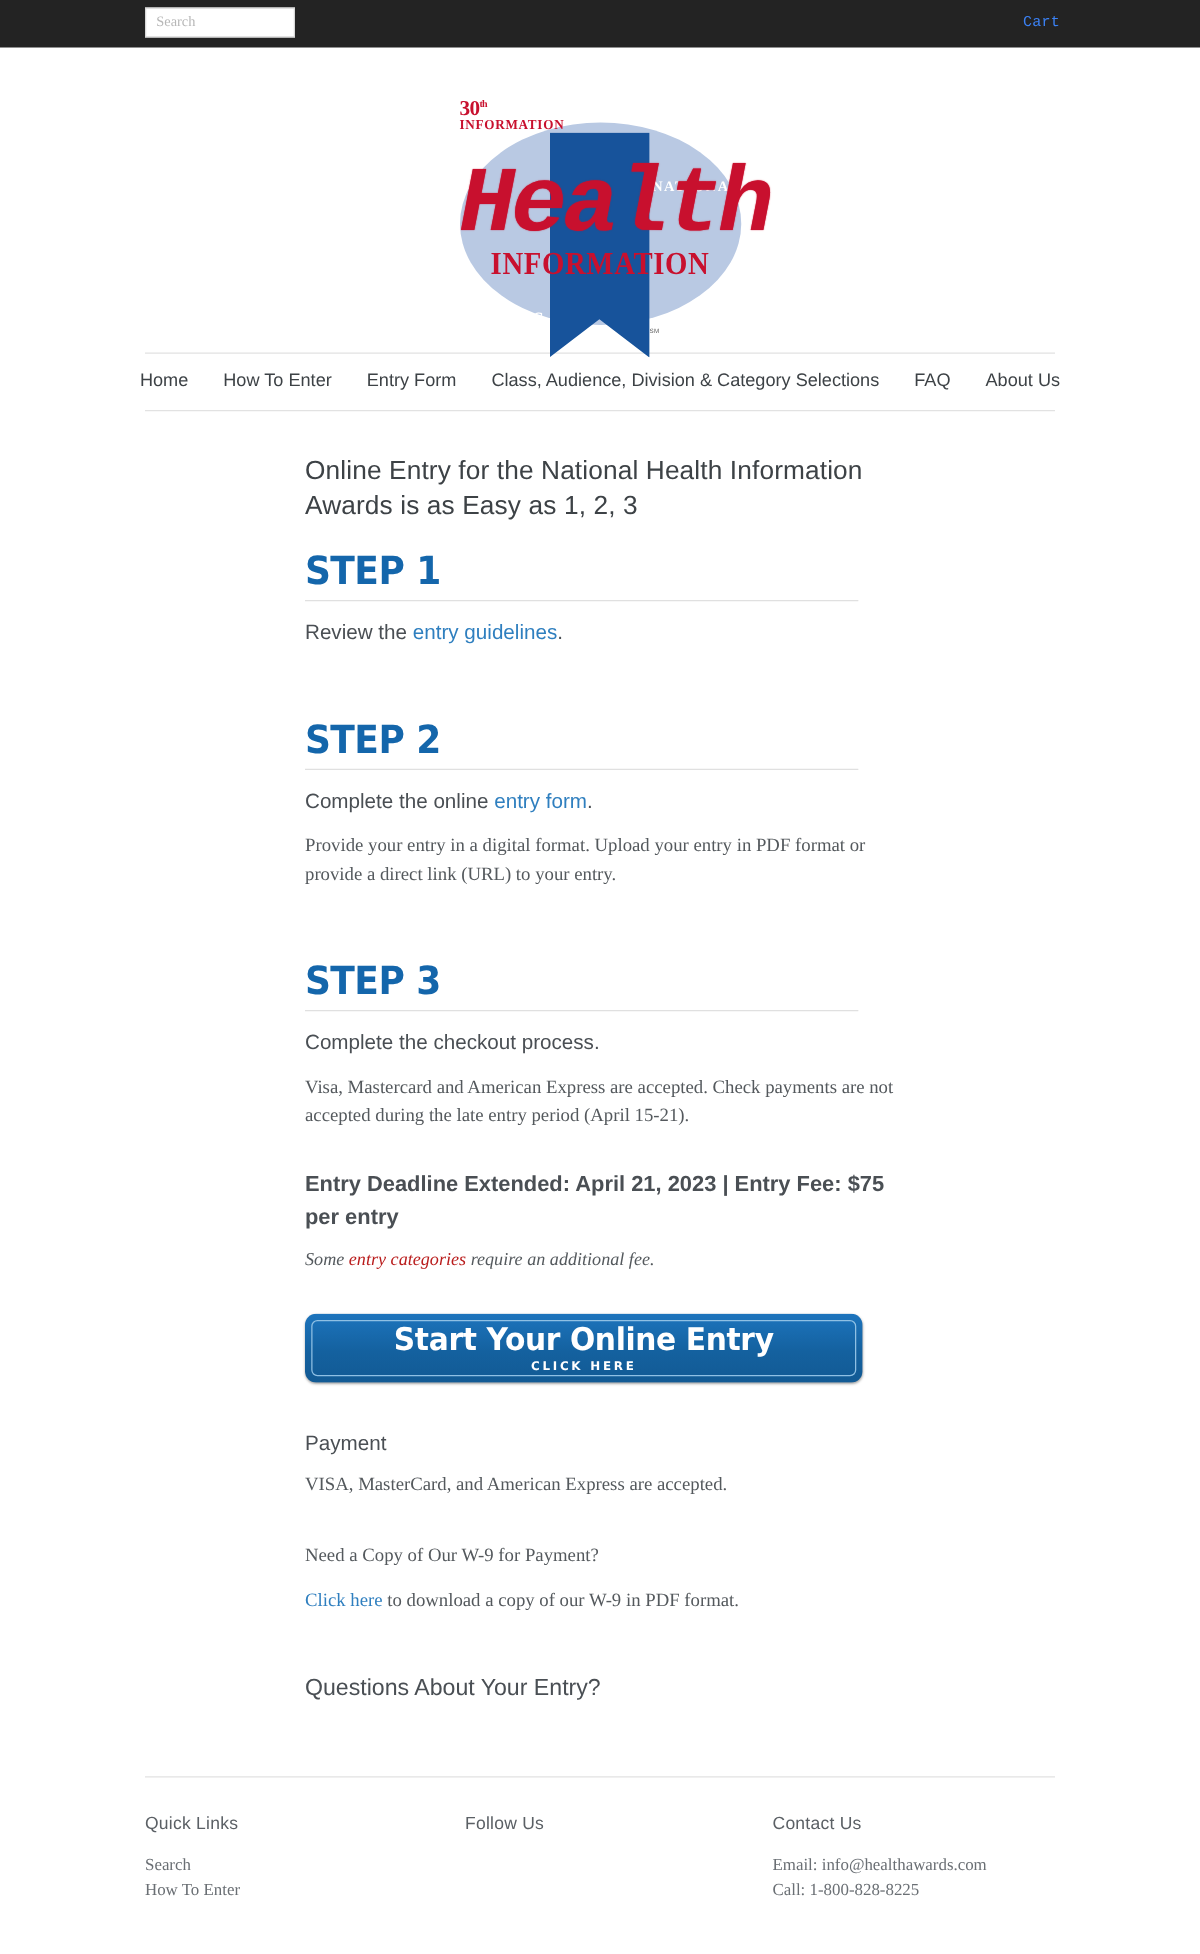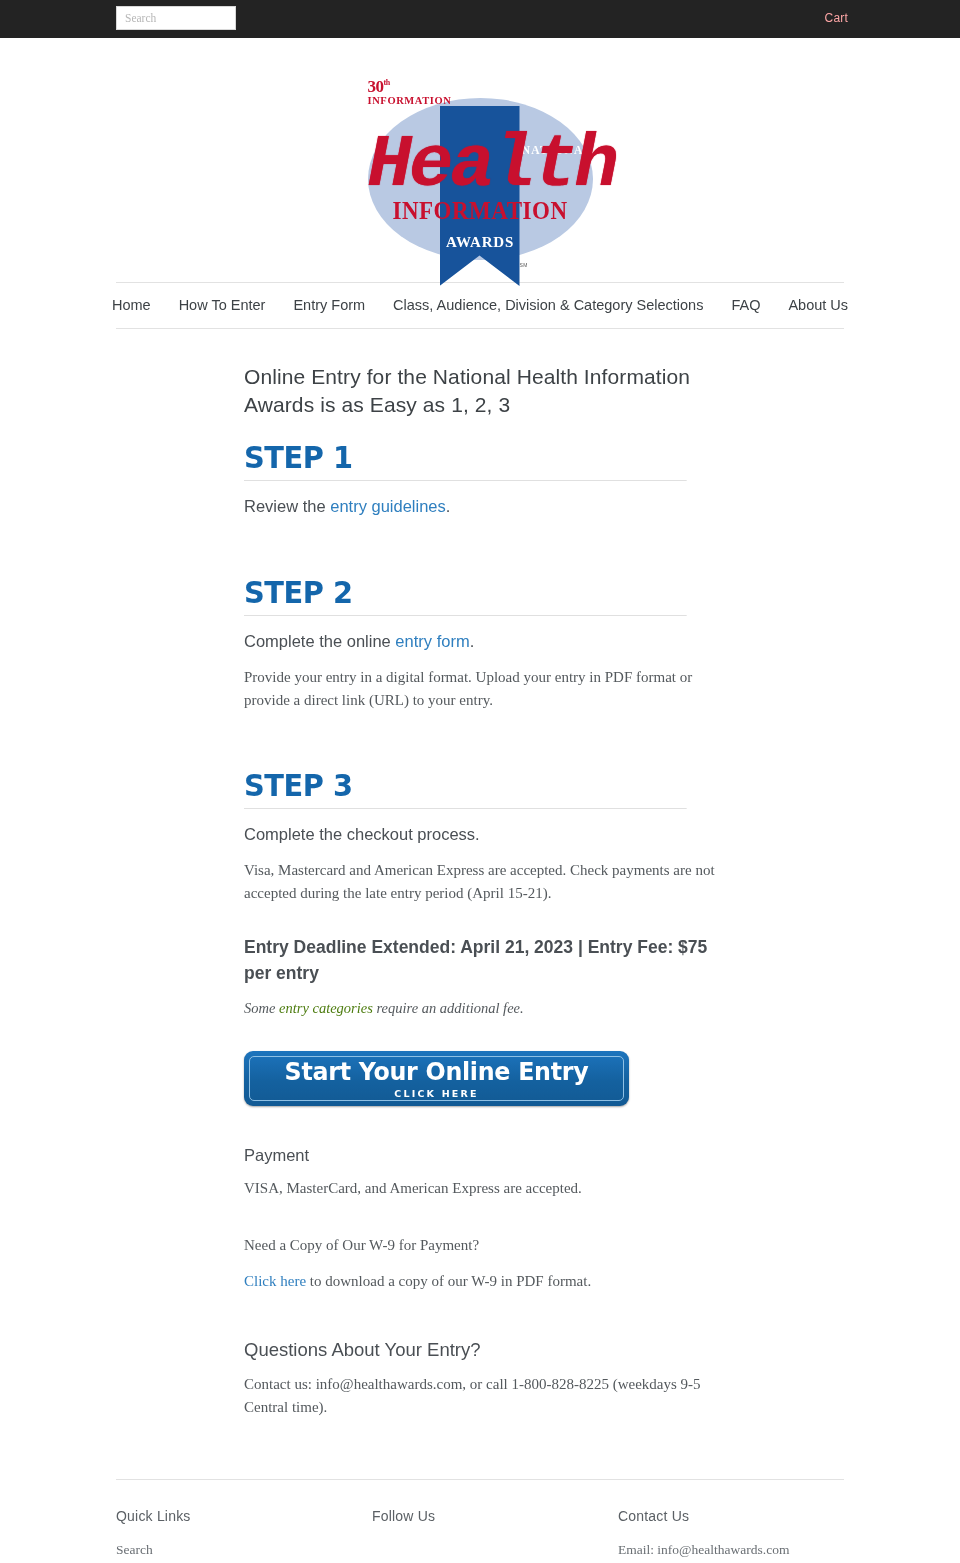--- a/index.html
+++ b/index.html
@@ -43,9 +43,9 @@
     position: absolute;
     right: 112px;
     top: 11px;
-    font-family: Liberation Sans, sans-serif;
+    font-family: Liberation Mono, monospace;
     font-size: 12px;
-    color: #fca5a5;
+    color: #3b82f6;
     text-decoration: none;
     letter-spacing: .2px;
   }

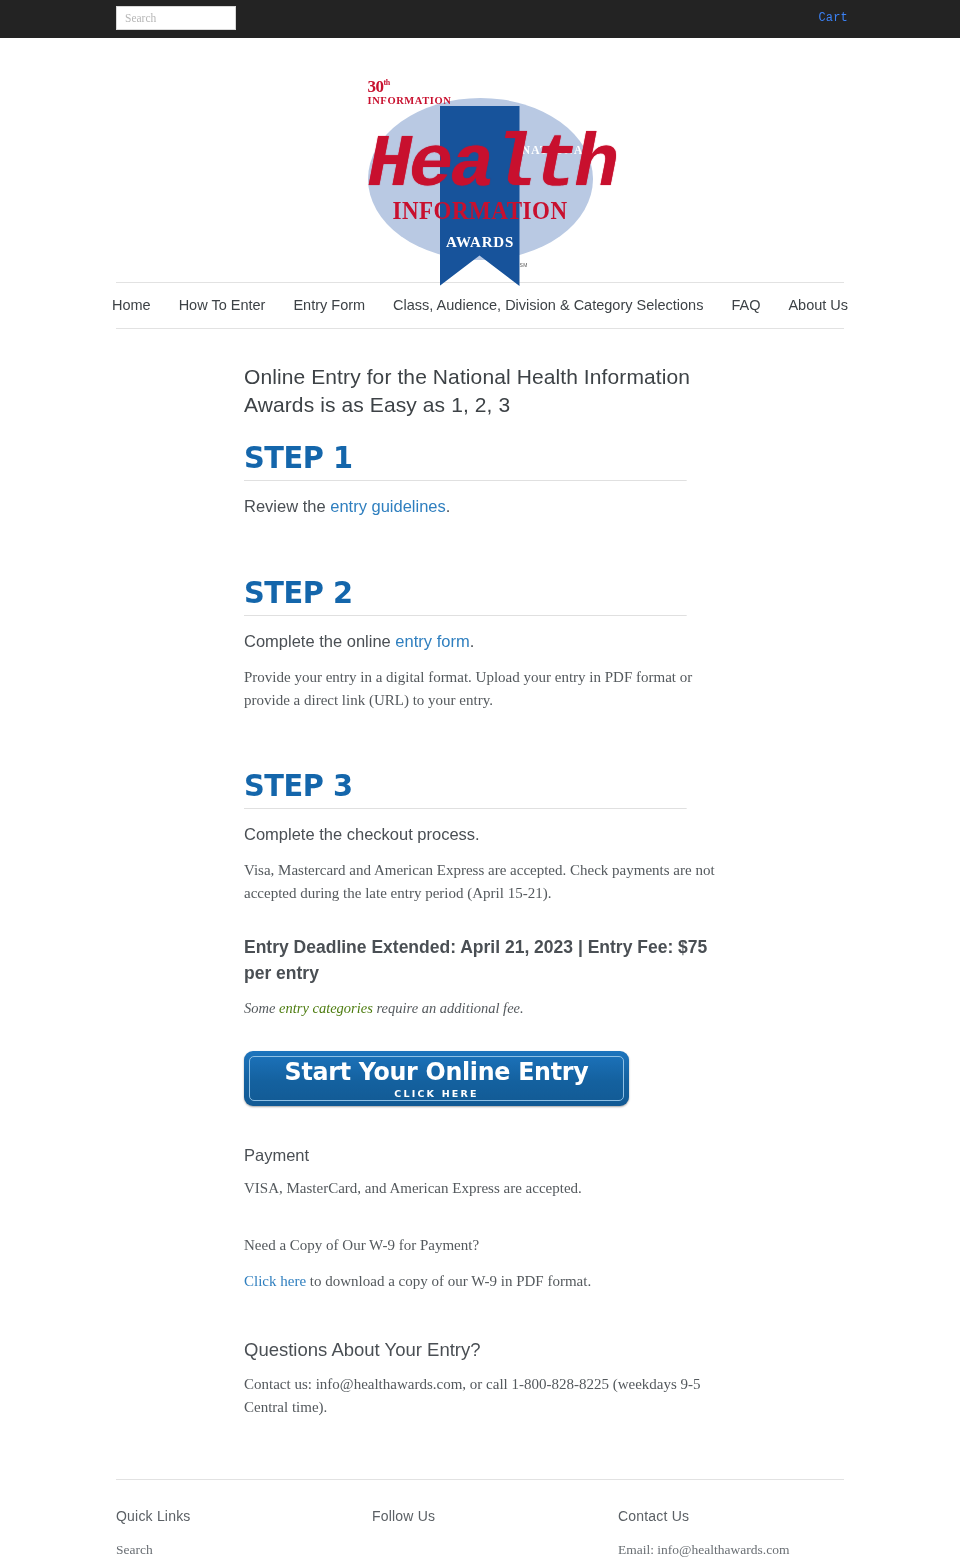--- a/index.html
+++ b/index.html
@@ -139,9 +139,9 @@
   .logo-awards {
     position: absolute;
     z-index: 8;
-    left: 0; top: 158px;
-    width: 225px;
-    text-align: center;
+    left: 0; top: 172px;
+    width: 225px;
+    text-align: left;
     font-family: "Liberation Serif", serif;
     font-weight: bold;
     font-size: 15px;

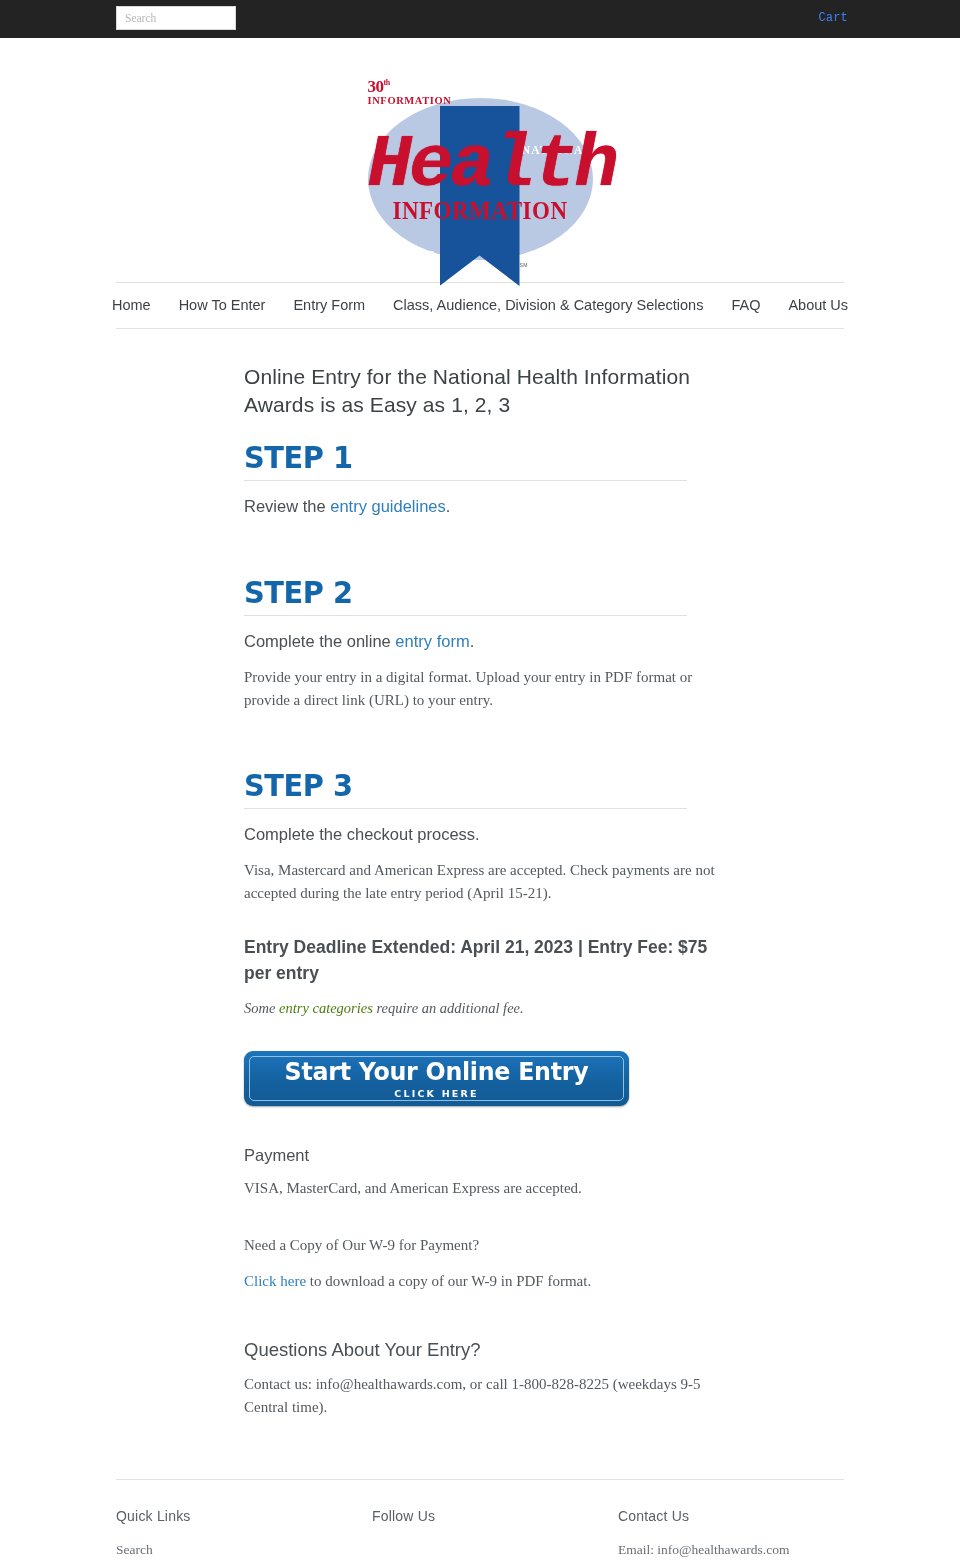--- a/index.html
+++ b/index.html
@@ -236,7 +236,7 @@
     color: #54595d;
     margin: 14px 0 0 0;
   }
-  .fee-note a { color: #4d7c0f; text-decoration: none; font-style: italic; text-align: center; }
+  .fee-note a { color: #b91c1c; text-decoration: none; font-style: italic; text-align: center; }
 
   
   .cta {

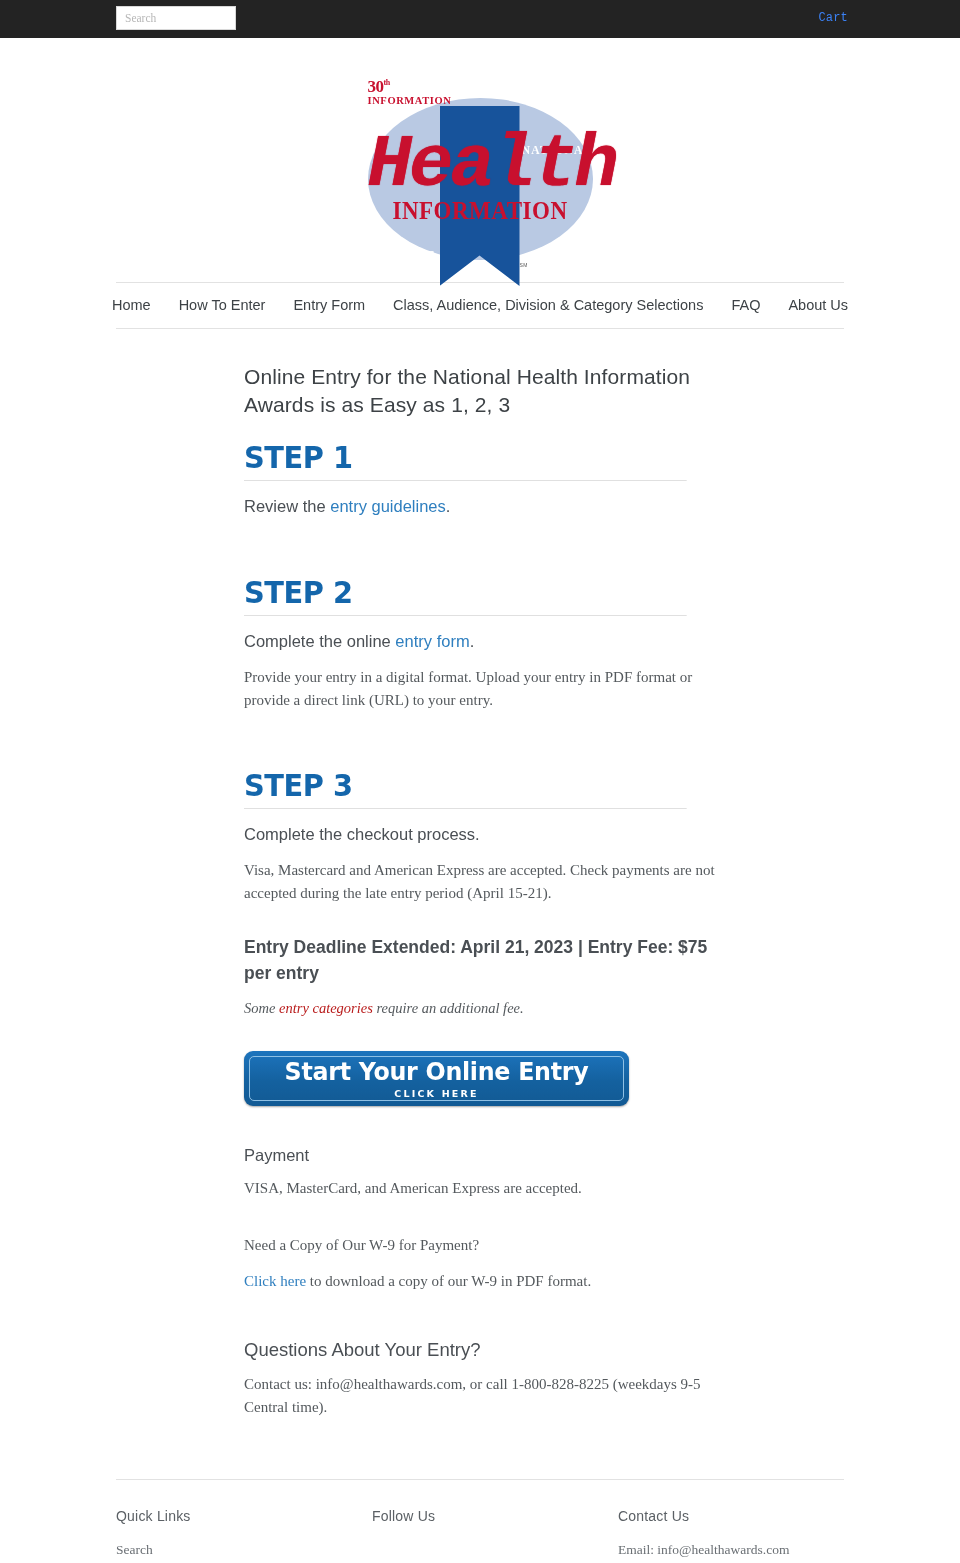--- a/index.html
+++ b/index.html
@@ -241,7 +241,7 @@
   
   .cta {
     display: block;
-    width: 385px;
+    width: 446px;
     height: 55px;
     margin: 34px 0 0 0;
     background: #1566ac;

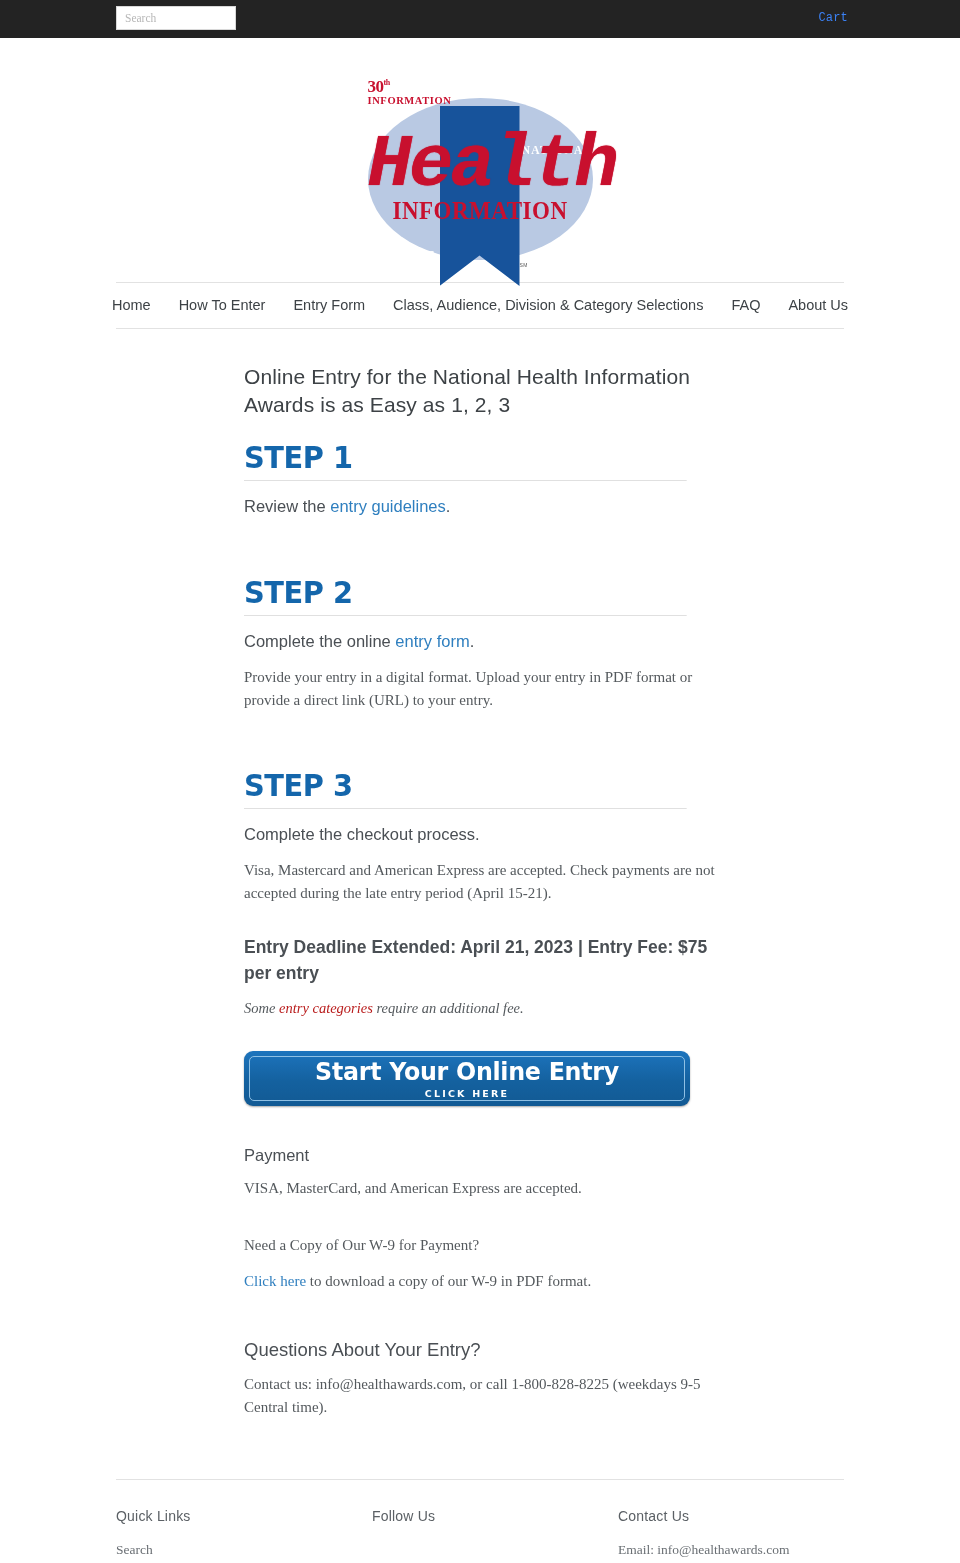--- a/index.html
+++ b/index.html
@@ -390,7 +390,6 @@
   <p class="body-serif"><a class="link" href="#">Click here</a><span> to download a copy of our W-9 in PDF format.</span></p>
 
   <h3 class="q-head">Questions About Your Entry?</h3>
-  <p class="body-serif">Contact us: info@healthawards.com, or call 1-800-828-8225 (weekdays 9-5 Central time).</p>
 
 </div>
 

